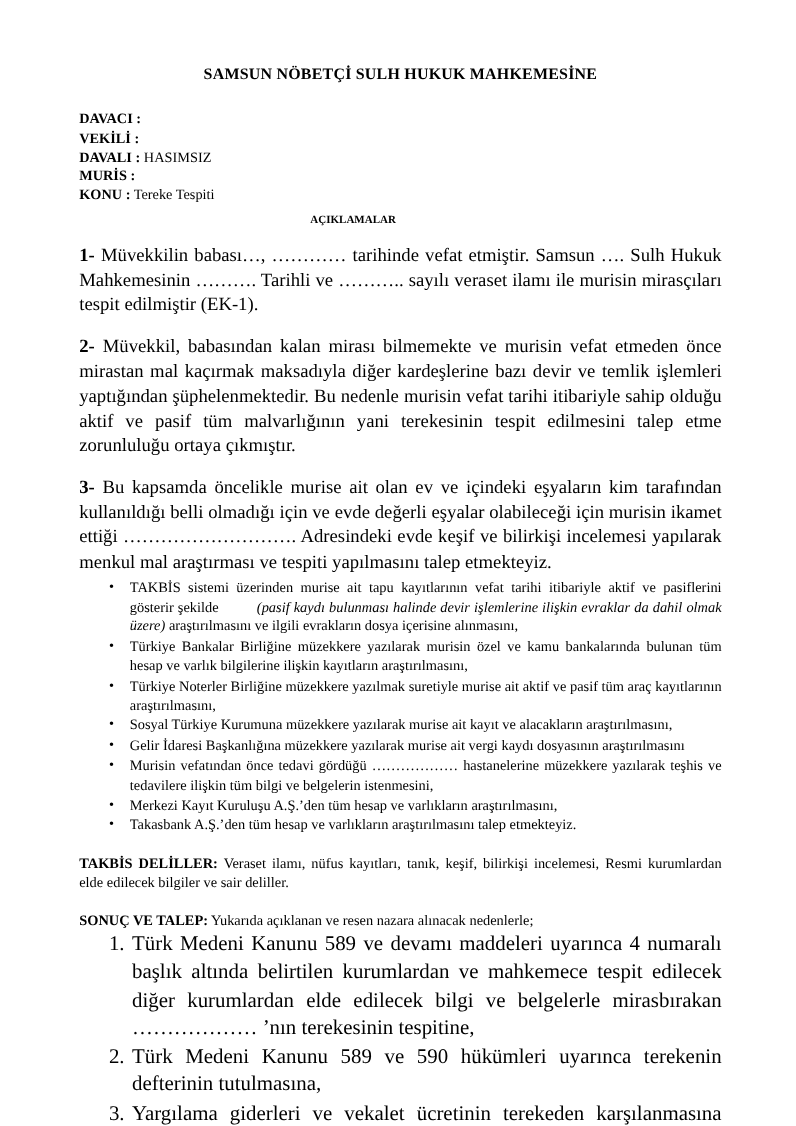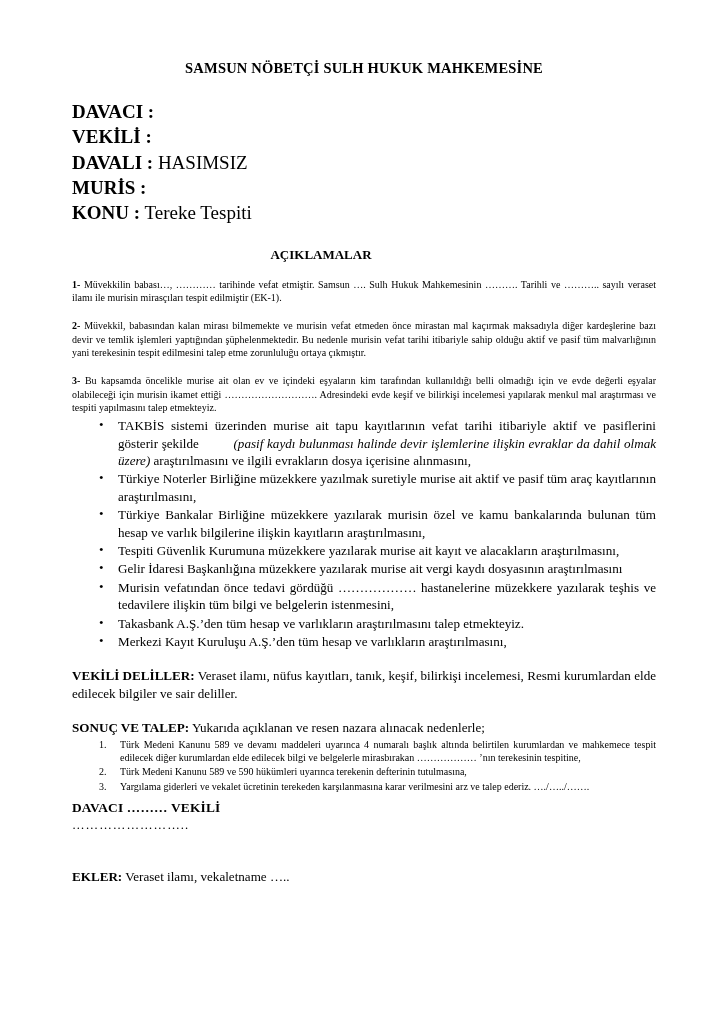--- a/index.html
+++ b/index.html
@@ -36,7 +36,7 @@
   }
   .party-block {
     margin-top: 22px;
-    font-size: 19px;
+    font-size: 13px;
     line-height: 1.32;
   }
   .party-row {

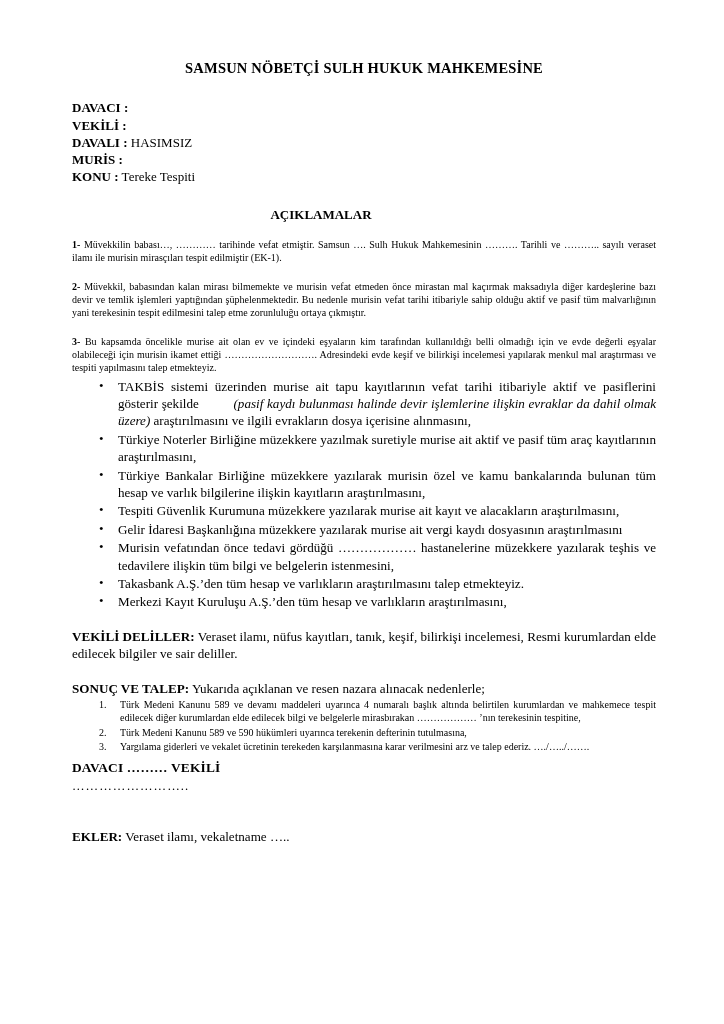--- a/index.html
+++ b/index.html
@@ -52,8 +52,8 @@
   .section-heading {
     text-align: center;
     font-weight: bold;
-    font-size: 13px;
-    margin: 22px 0 0 0;
+    font-size: 10px;
+    margin: 10px 0 0 0;
     padding-right: 86px;
   }
   p.para {

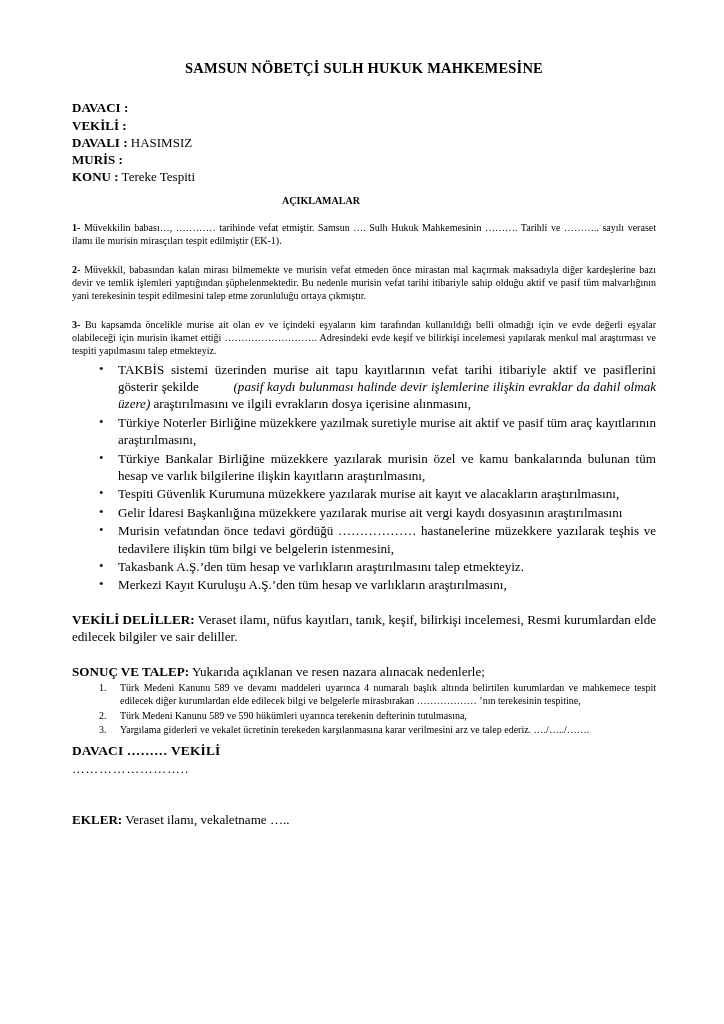--- a/index.html
+++ b/index.html
@@ -58,7 +58,7 @@
   }
   p.para {
     text-align: justify;
-    font-size: 10px;
+    font-size: 17px;
     line-height: 1.33;
     margin: 15px 0 0 0;
     text-indent: 0;

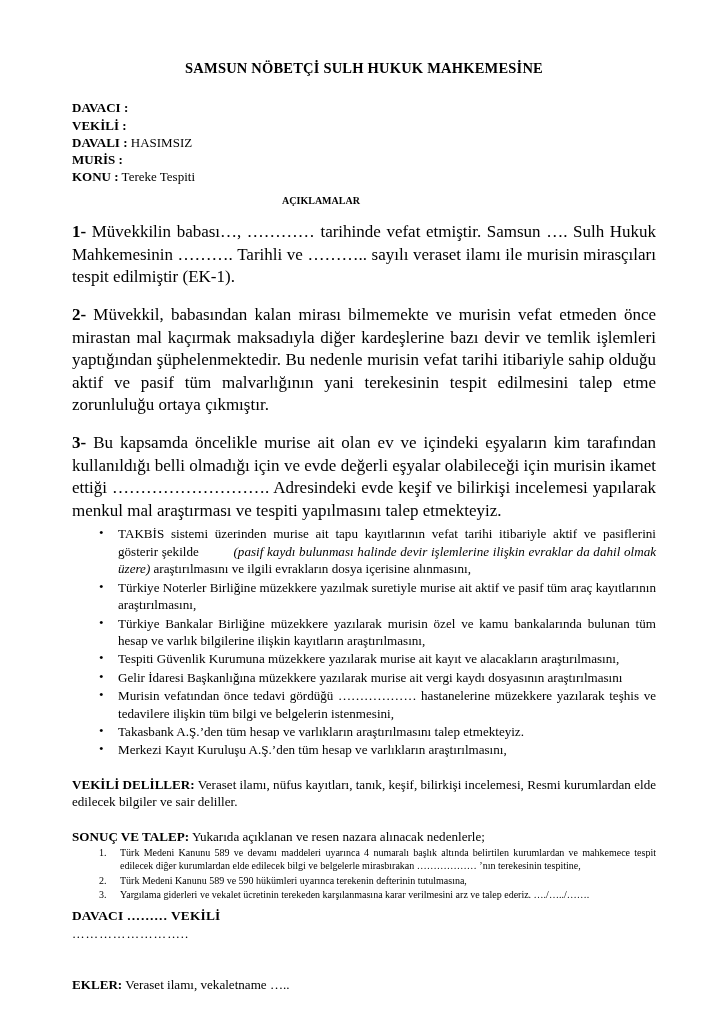--- a/index.html
+++ b/index.html
@@ -198,10 +198,10 @@
       <span>TAKBİS sistemi üzerinden murise ait tapu kayıtlarının vefat tarihi itibariyle aktif ve pasiflerini gösterir şekilde </span><i>(pasif kaydı bulunması halinde devir işlemlerine ilişkin evraklar da dahil olmak üzere)</i><span> araştırılmasını ve ilgili evrakların dosya içerisine alınmasını,</span>
     </li>
     <li>
+      <span>Türkiye Bankalar Birliğine müzekkere yazılarak murisin özel ve kamu bankalarında bulunan tüm hesap ve varlık bilgilerine ilişkin kayıtların araştırılmasını,</span>
+    </li>
+    <li>
       <span>Türkiye Noterler Birliğine müzekkere yazılmak suretiyle murise ait aktif ve pasif tüm araç kayıtlarının araştırılmasını,</span>
-    </li>
-    <li>
-      <span>Türkiye Bankalar Birliğine müzekkere yazılarak murisin özel ve kamu bankalarında bulunan tüm hesap ve varlık bilgilerine ilişkin kayıtların araştırılmasını,</span>
     </li>
     <li>
       <span>Tespiti Güvenlik Kurumuna müzekkere yazılarak murise ait kayıt ve alacakların araştırılmasını,</span>

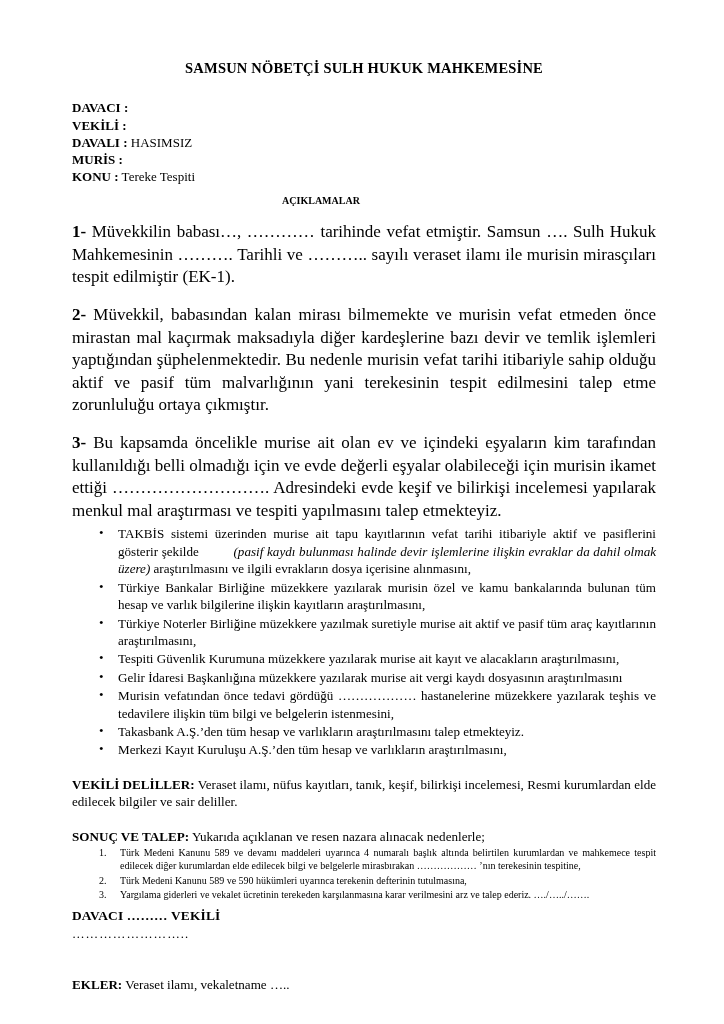--- a/index.html
+++ b/index.html
@@ -204,7 +204,7 @@
       <span>Türkiye Noterler Birliğine müzekkere yazılmak suretiyle murise ait aktif ve pasif tüm araç kayıtlarının araştırılmasını,</span>
     </li>
     <li>
-      <span>Tespiti Güvenlik Kurumuna müzekkere yazılarak murise ait kayıt ve alacakların araştırılmasını,</span>
+      <span>Sosyal Türkiye Kurumuna müzekkere yazılarak murise ait kayıt ve alacakların araştırılmasını,</span>
     </li>
     <li>
       <span>Gelir İdaresi Başkanlığına müzekkere yazılarak murise ait vergi kaydı dosyasının araştırılmasını</span>

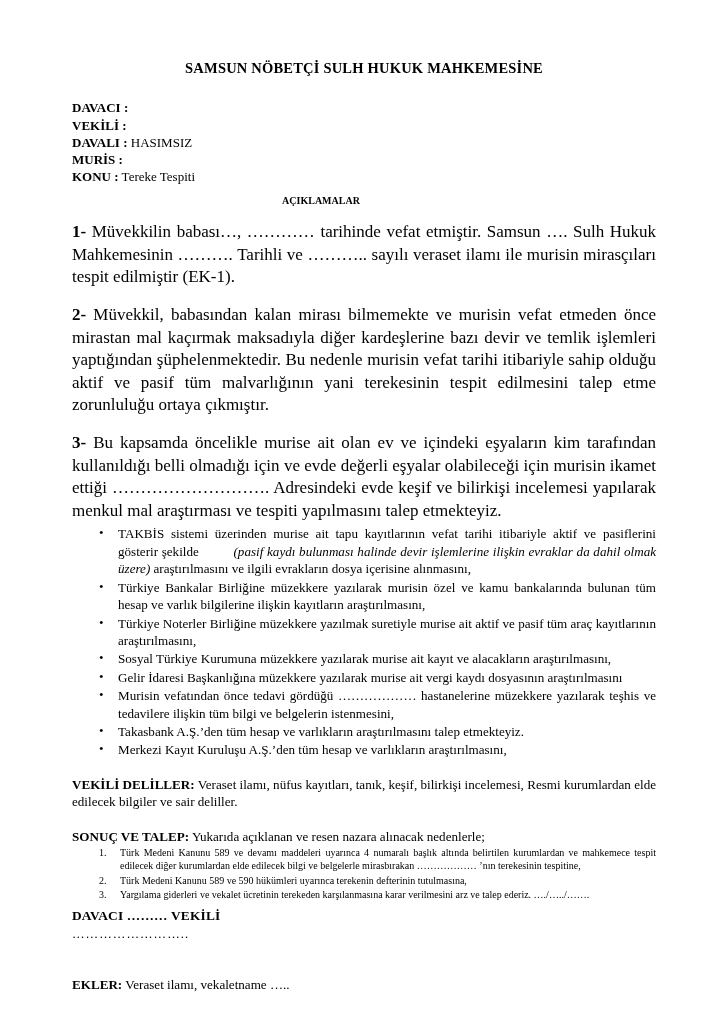--- a/index.html
+++ b/index.html
@@ -213,10 +213,10 @@
       <span>Murisin vefatından önce tedavi gördüğü ……………… hastanelerine müzekkere yazılarak teşhis ve tedavilere ilişkin tüm bilgi ve belgelerin istenmesini,</span>
     </li>
     <li>
+      <span>Merkezi Kayıt Kuruluşu A.Ş.’den tüm hesap ve varlıkların araştırılmasını,</span>
+    </li>
+    <li>
       <span>Takasbank A.Ş.’den tüm hesap ve varlıkların araştırılmasını talep etmekteyiz.</span>
-    </li>
-    <li>
-      <span>Merkezi Kayıt Kuruluşu A.Ş.’den tüm hesap ve varlıkların araştırılmasını,</span>
     </li>
   </ul>
 

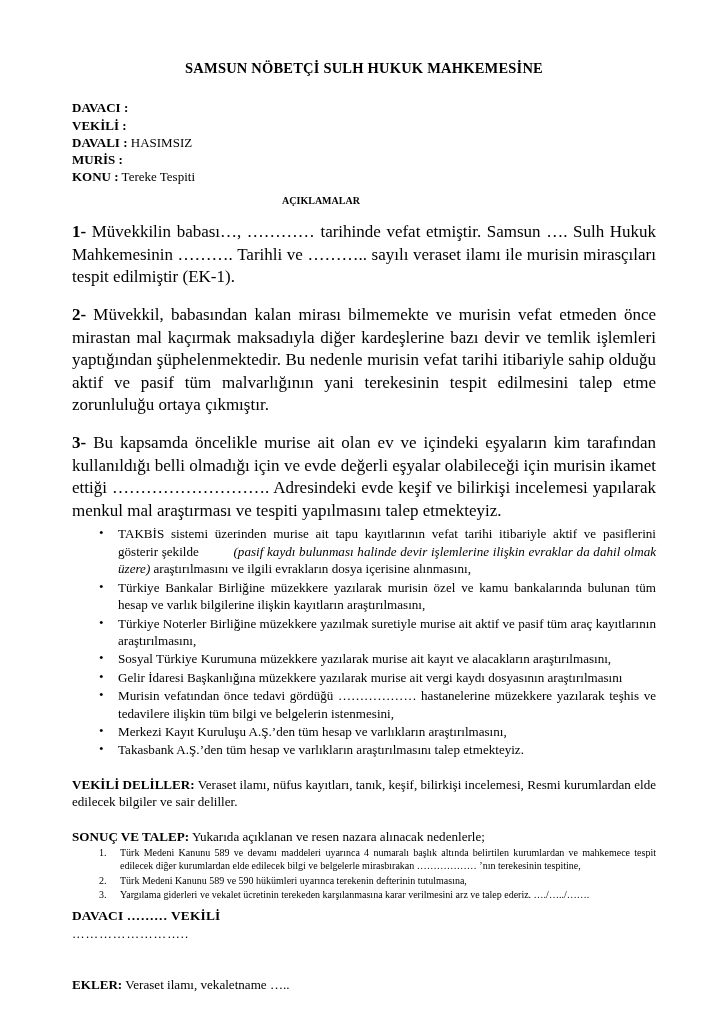--- a/index.html
+++ b/index.html
@@ -221,7 +221,7 @@
   </ul>
 
   <p class="labeled-para">
-    <span class="lead">VEKİLİ DELİLLER:</span><span> Veraset ilamı, nüfus kayıtları, tanık, keşif, bilirkişi incelemesi, Resmi kurumlardan elde edilecek bilgiler ve sair deliller.</span>
+    <span class="lead">TAKBİS DELİLLER:</span><span> Veraset ilamı, nüfus kayıtları, tanık, keşif, bilirkişi incelemesi, Resmi kurumlardan elde edilecek bilgiler ve sair deliller.</span>
   </p>
 
   <p class="labeled-para">

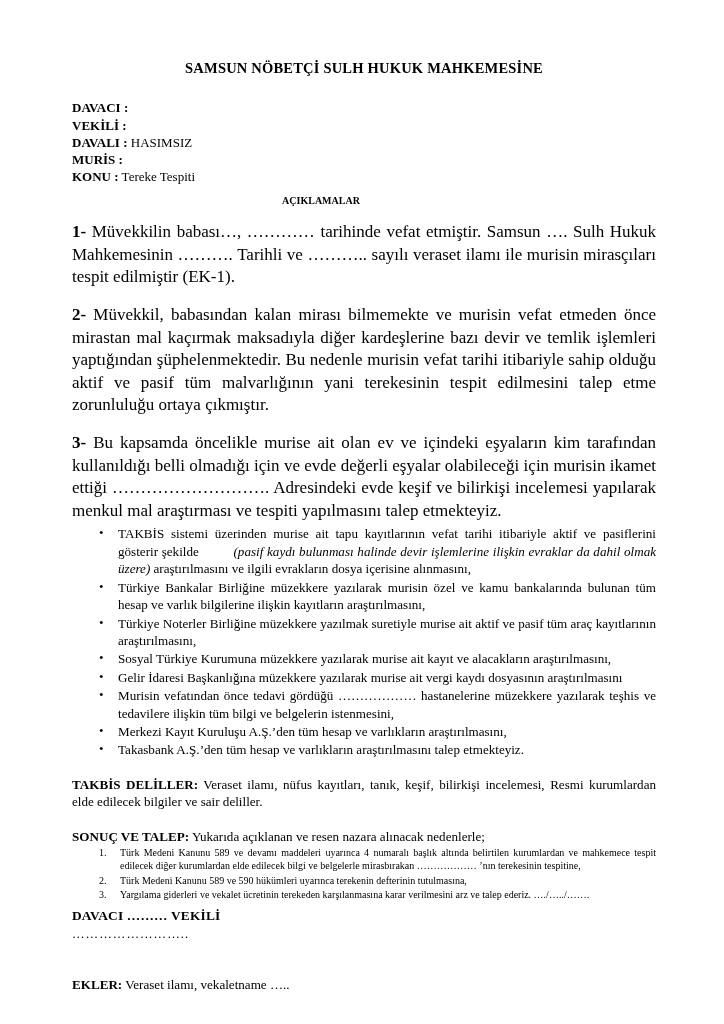--- a/index.html
+++ b/index.html
@@ -109,7 +109,7 @@
     position: relative;
     padding-left: 48px;
     text-align: justify;
-    font-size: 10px;
+    font-size: 19px;
     line-height: 1.33;
     margin-top: 1px;
   }

